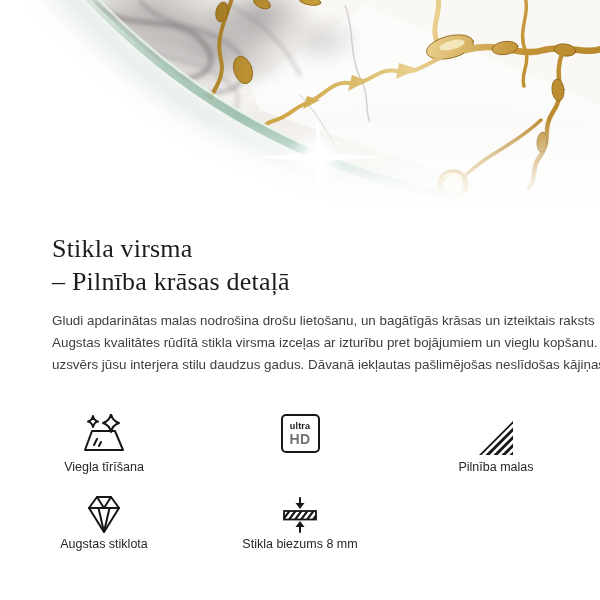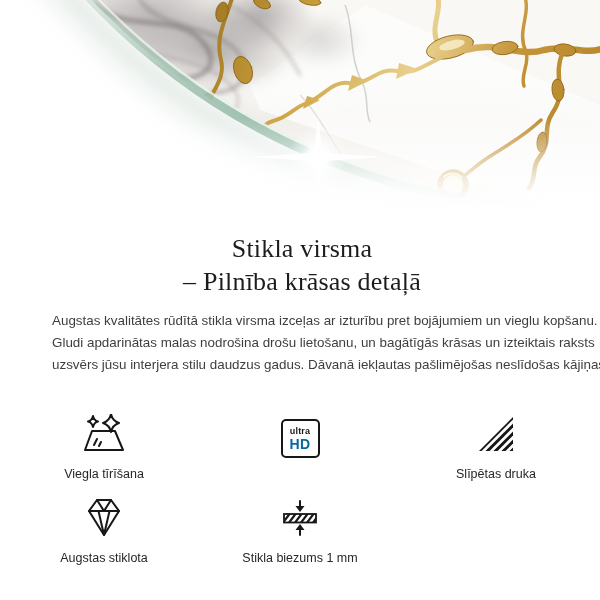--- a/index.html
+++ b/index.html
@@ -10,7 +10,7 @@
   }
   .hero{position:relative;width:600px;height:226px;background:#fff;}
   .hero svg{display:block;}
-  .content{padding:6px 48px 0 52px;text-align:center;}
+  .content{padding:6px 48px 0 52px;}
   .title{
     font-family:"Liberation Serif", serif;font-weight:400;
     font-size:26px;line-height:33px;color:#1c1c1c;margin:0;letter-spacing:.2px;

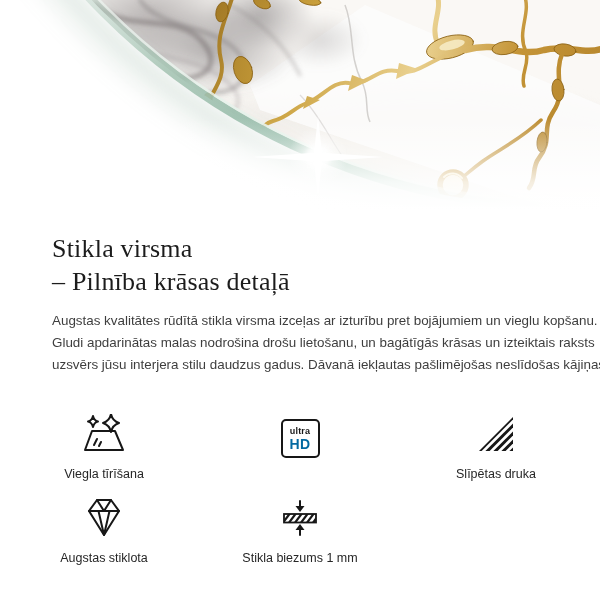--- a/index.html
+++ b/index.html
@@ -186,8 +186,8 @@
       <div>– Pilnība krāsas detaļā</div>
     </h1>
     <div class="para">
+      <div>Gludi apdarinātas malas nodrošina drošu lietošanu, un bagātīgās krāsas un izteiktais raksts</div>
       <div>Augstas kvalitātes rūdītā stikla virsma izceļas ar izturību pret bojājumiem un vieglu kopšanu.</div>
-      <div>Gludi apdarinātas malas nodrošina drošu lietošanu, un bagātīgās krāsas un izteiktais raksts</div>
       <div>uzsvērs jūsu interjera stilu daudzus gadus. Dāvanā iekļautas pašlimējošas neslīdošas kājiņas.</div>
     </div>
   </div>

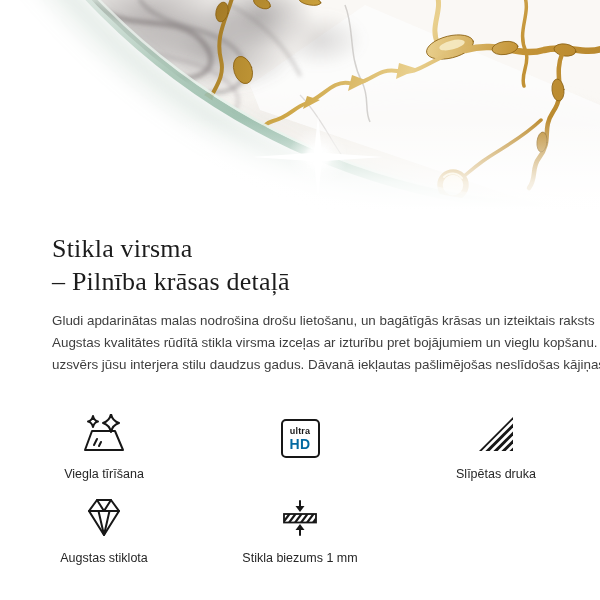--- a/index.html
+++ b/index.html
@@ -22,7 +22,7 @@
     row-gap:17px;padding:0 6px;
   }
   .feature{display:flex;flex-direction:column;align-items:center;}
-  .f-icon{height:44px;display:flex;align-items:flex-end;justify-content:center;}
+  .f-icon{height:44px;display:flex;align-items:flex-start;justify-content:center;}
   .f-label{margin-top:9px;font-size:12.5px;color:#262626;text-align:center;}
   .uhd{
     width:35px;height:35px;border:2.5px solid #171717;border-radius:5px;

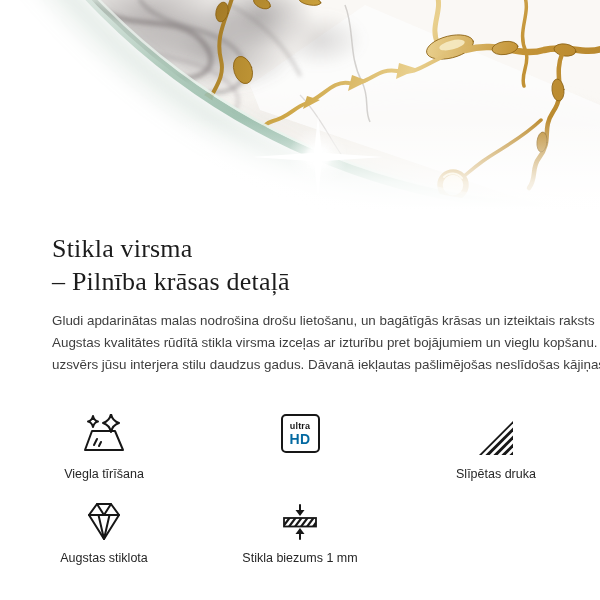--- a/index.html
+++ b/index.html
@@ -30,7 +30,7 @@
     line-height:1;background:#fff;
   }
   .uhd .u{font-size:9px;font-weight:600;color:#171717;letter-spacing:.2px;}
-  .uhd .h{font-size:14px;font-weight:700;color:#0369a1;margin-top:1px;letter-spacing:.3px;}
+  .uhd .h{font-size:14px;font-weight:700;color:#737373;margin-top:1px;letter-spacing:.3px;}
   .ic{stroke:#171717;fill:none;stroke-width:2;stroke-linejoin:round;stroke-linecap:round;}
 </style>
 </head>

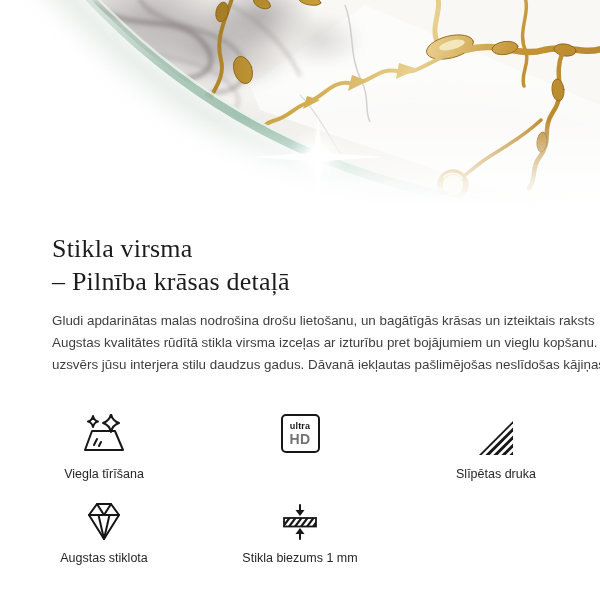--- a/index.html
+++ b/index.html
@@ -23,7 +23,7 @@
   }
   .feature{display:flex;flex-direction:column;align-items:center;}
   .f-icon{height:44px;display:flex;align-items:flex-start;justify-content:center;}
-  .f-label{margin-top:9px;font-size:12.5px;color:#262626;text-align:center;}
+  .f-label{margin-top:2px;font-size:12.5px;color:#262626;text-align:center;}
   .uhd{
     width:35px;height:35px;border:2.5px solid #171717;border-radius:5px;
     display:flex;flex-direction:column;align-items:center;justify-content:center;

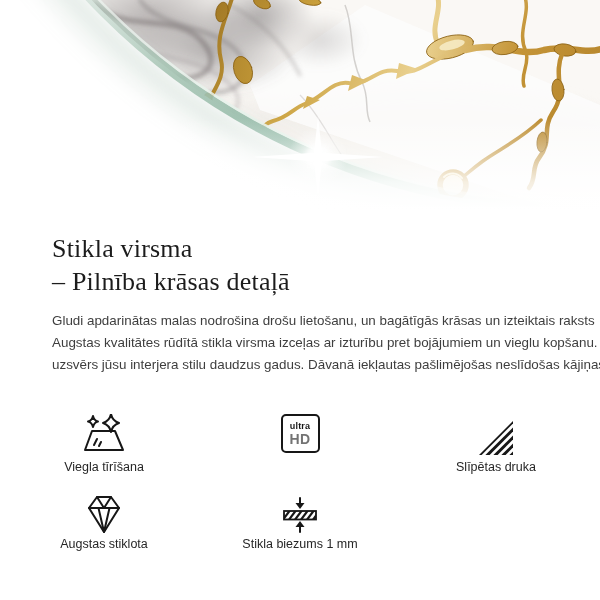--- a/index.html
+++ b/index.html
@@ -232,7 +232,7 @@
           </g>
         </svg>
       </div>
-      <div class="f-label">Slīpētas druka</div>
+      <div class="f-label">Pilnība malas</div>
     </div>
 
     <div class="feature">

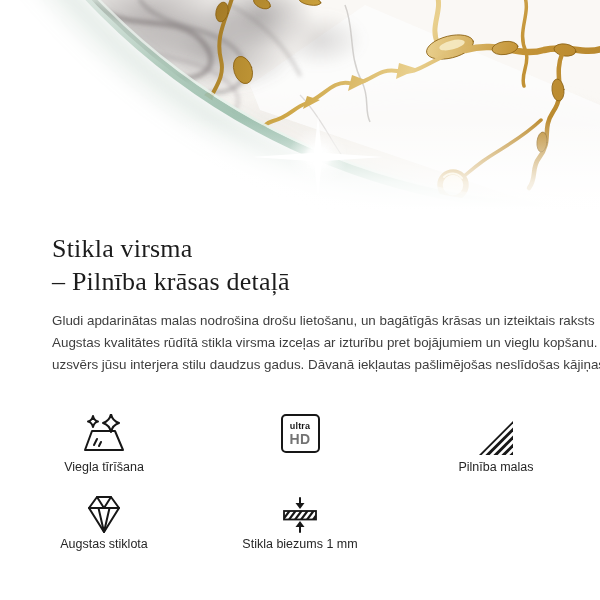--- a/index.html
+++ b/index.html
@@ -269,7 +269,7 @@
           <polygon points="19.5,36 28.5,36 24,30" fill="#171717"></polygon>
         </svg>
       </div>
-      <div class="f-label">Stikla biezums 1 mm</div>
+      <div class="f-label">Stikla biezums 8 mm</div>
     </div>
 
   </div>

